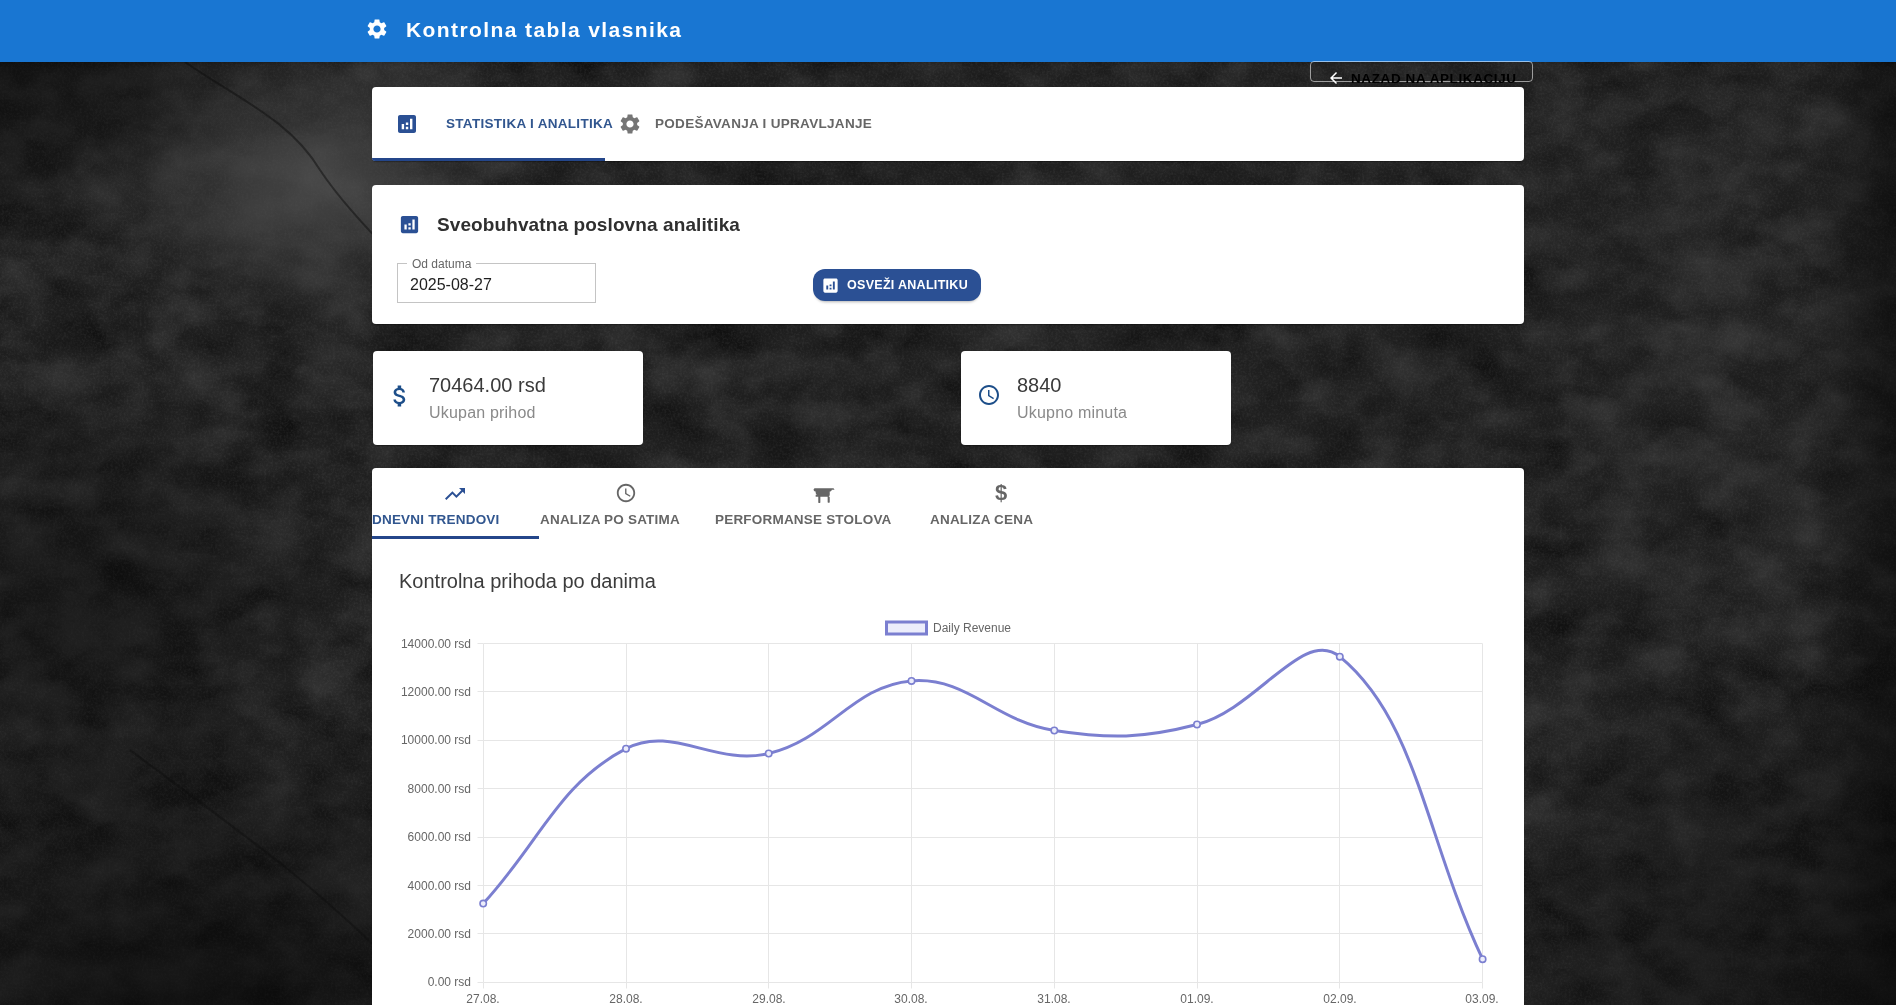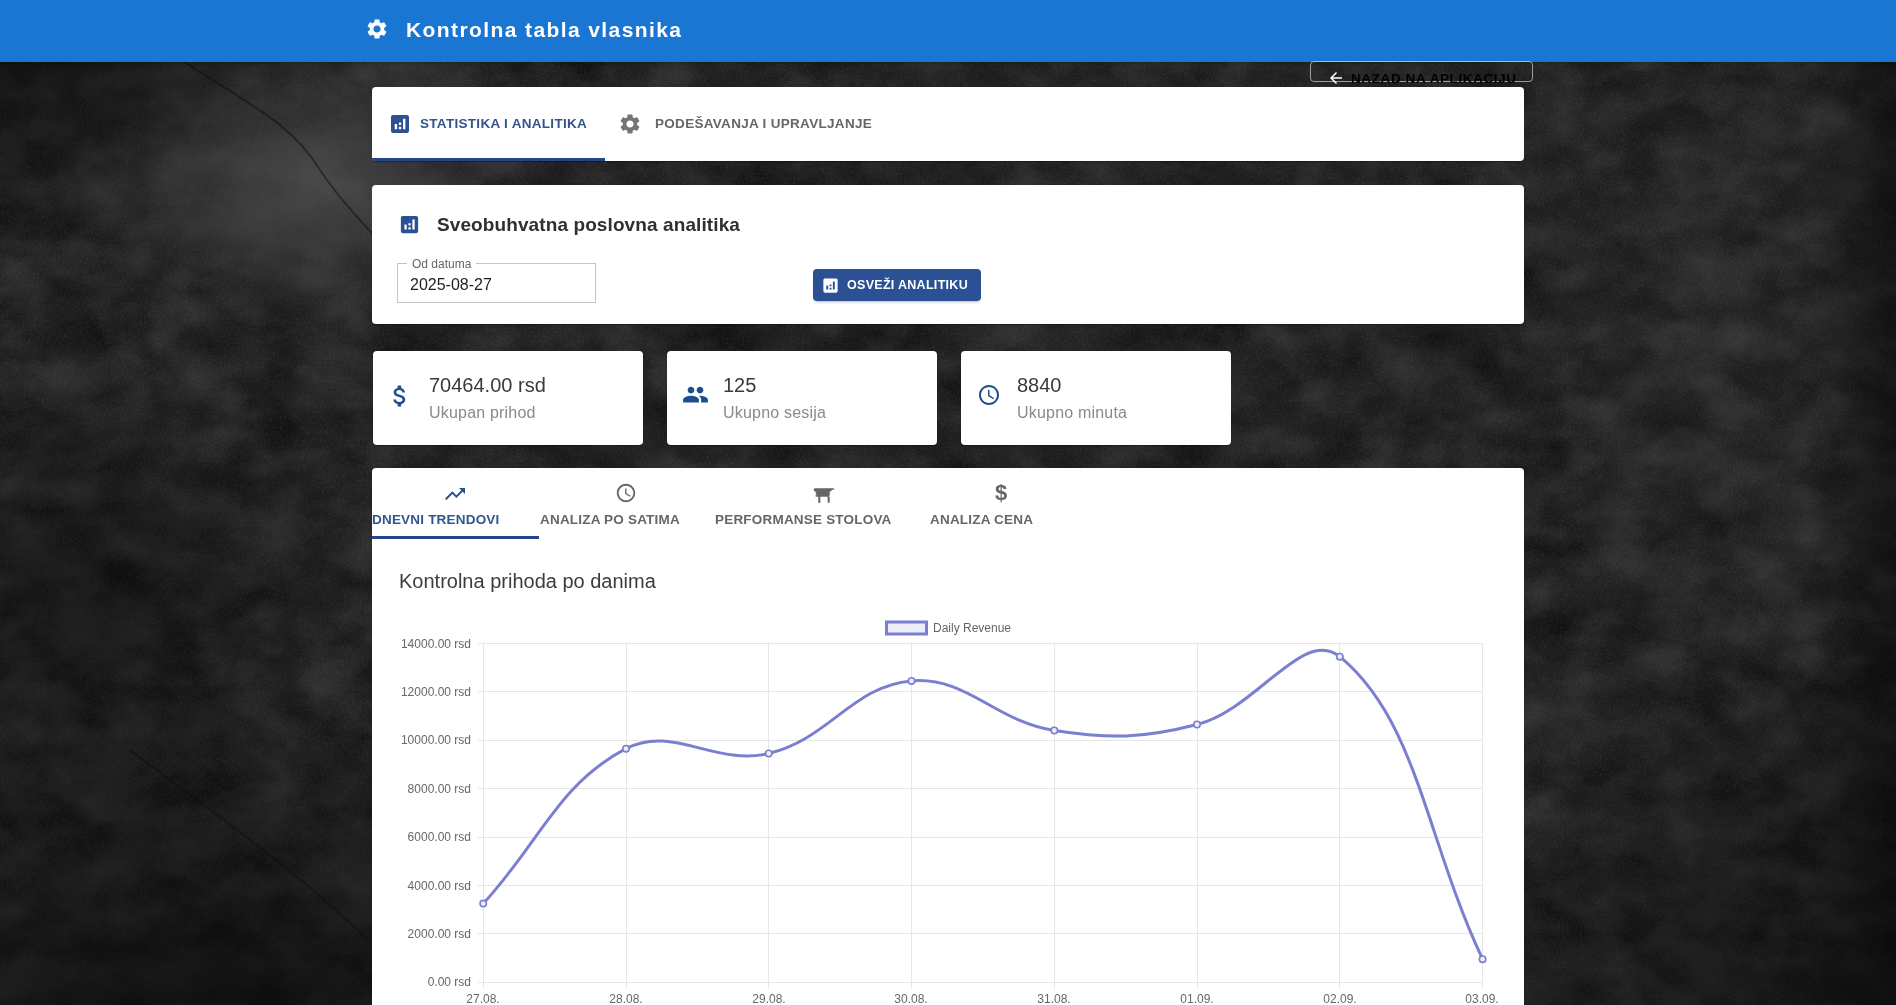--- a/index.html
+++ b/index.html
@@ -23,7 +23,7 @@
 
 #tabs1 { left:372px; top:87px; width:1152px; height:74px; }
 #tabs1 .tab { position:absolute; top:0; height:73px; display:flex; align-items:center; }
-#tabs1 .t1 { left:16px; }
+#tabs1 .t1 { left:23px;gap:19px; }
 #tabs1 .t2 { left:246px; }
 #tabs1 .tab .txt { font-size:13.5px; font-weight:bold; letter-spacing:.3px; }
 #tabs1 .t1 .txt { color:#31568f; margin-left:8px; }

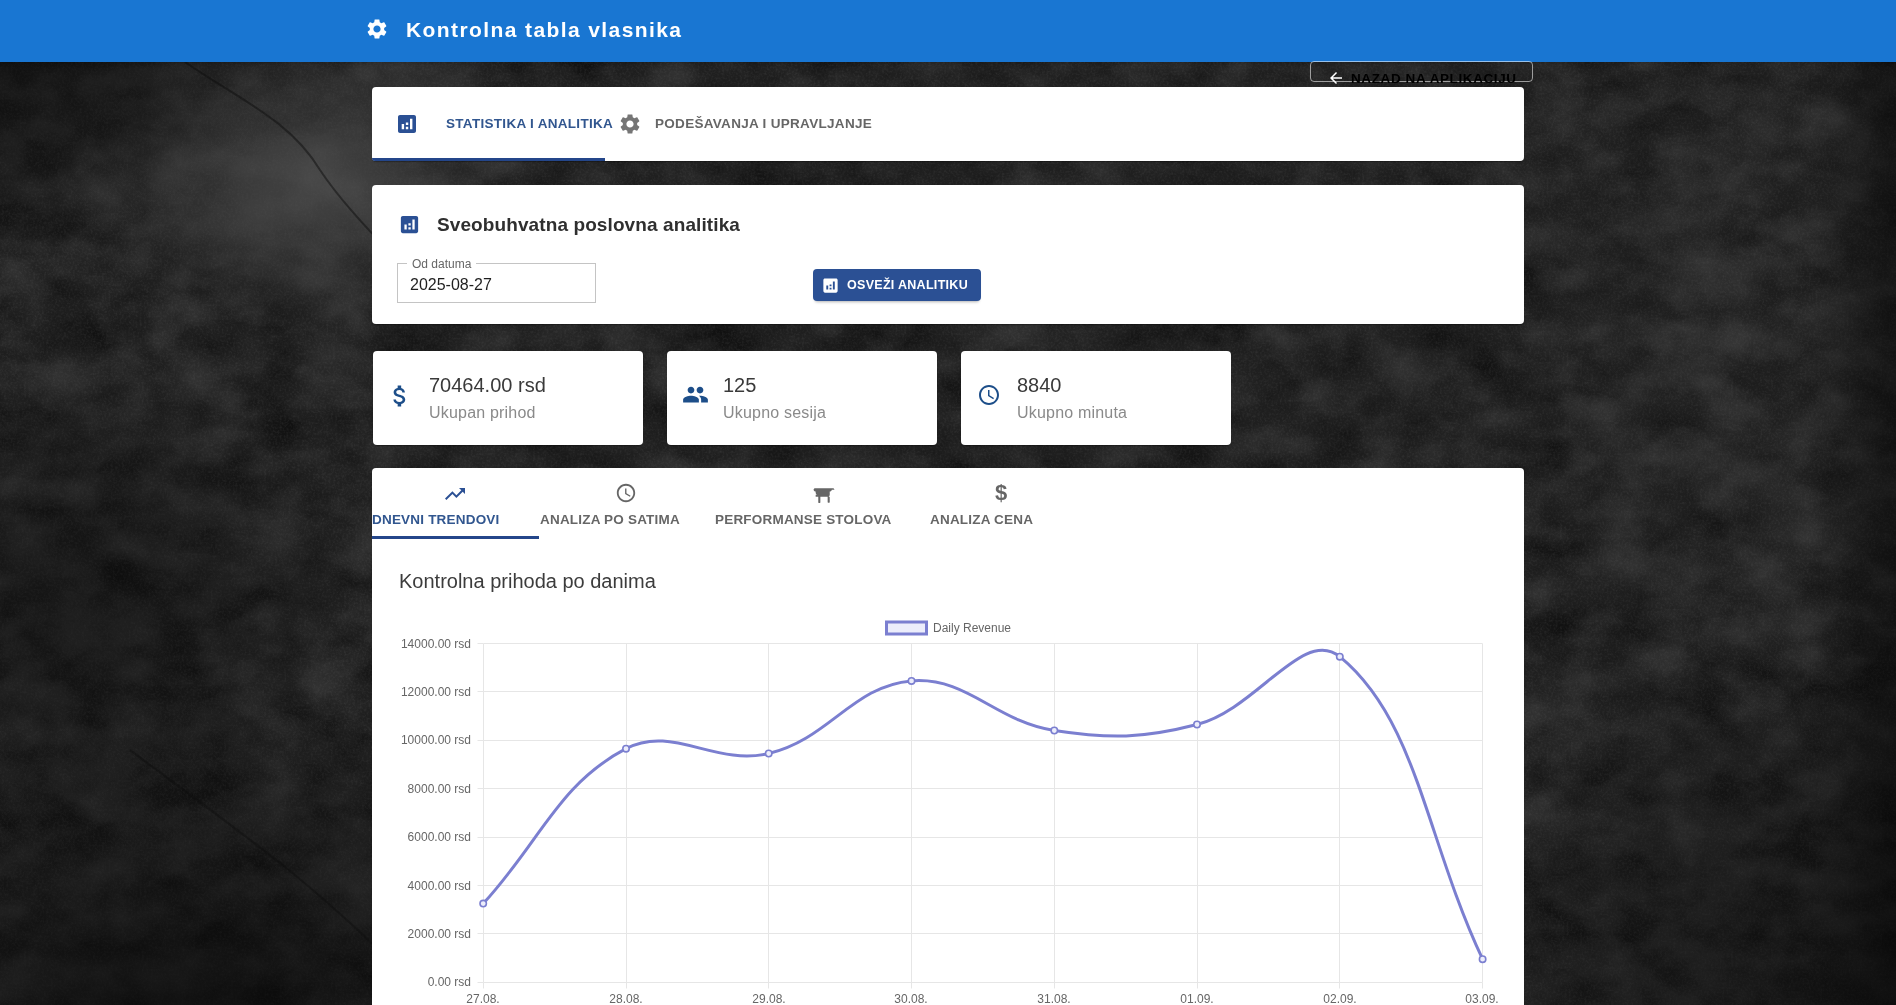--- a/index.html
+++ b/index.html
@@ -41,7 +41,7 @@
 #f1 .lbl { left:9px; }
 #f2 { left:233px; top:78px; width:199px; }
 #f2 .lbl { left:11px; }
-#refresh { position:absolute; left:441px; top:84px; width:168px; height:32px; background:#2b5094; border-radius:4px;
+#refresh { position:absolute; left:441px; top:84px; width:168px; height:32px; background:#2b5094; border-radius:12px;
   box-shadow:0 3px 3px -2px rgba(0,0,0,.3); }
 #refresh svg { position:absolute; left:8px; top:7px; }
 #refresh span { position:absolute; left:34px; top:9px; color:#fff; font-size:12.5px; font-weight:bold; letter-spacing:.3px; }

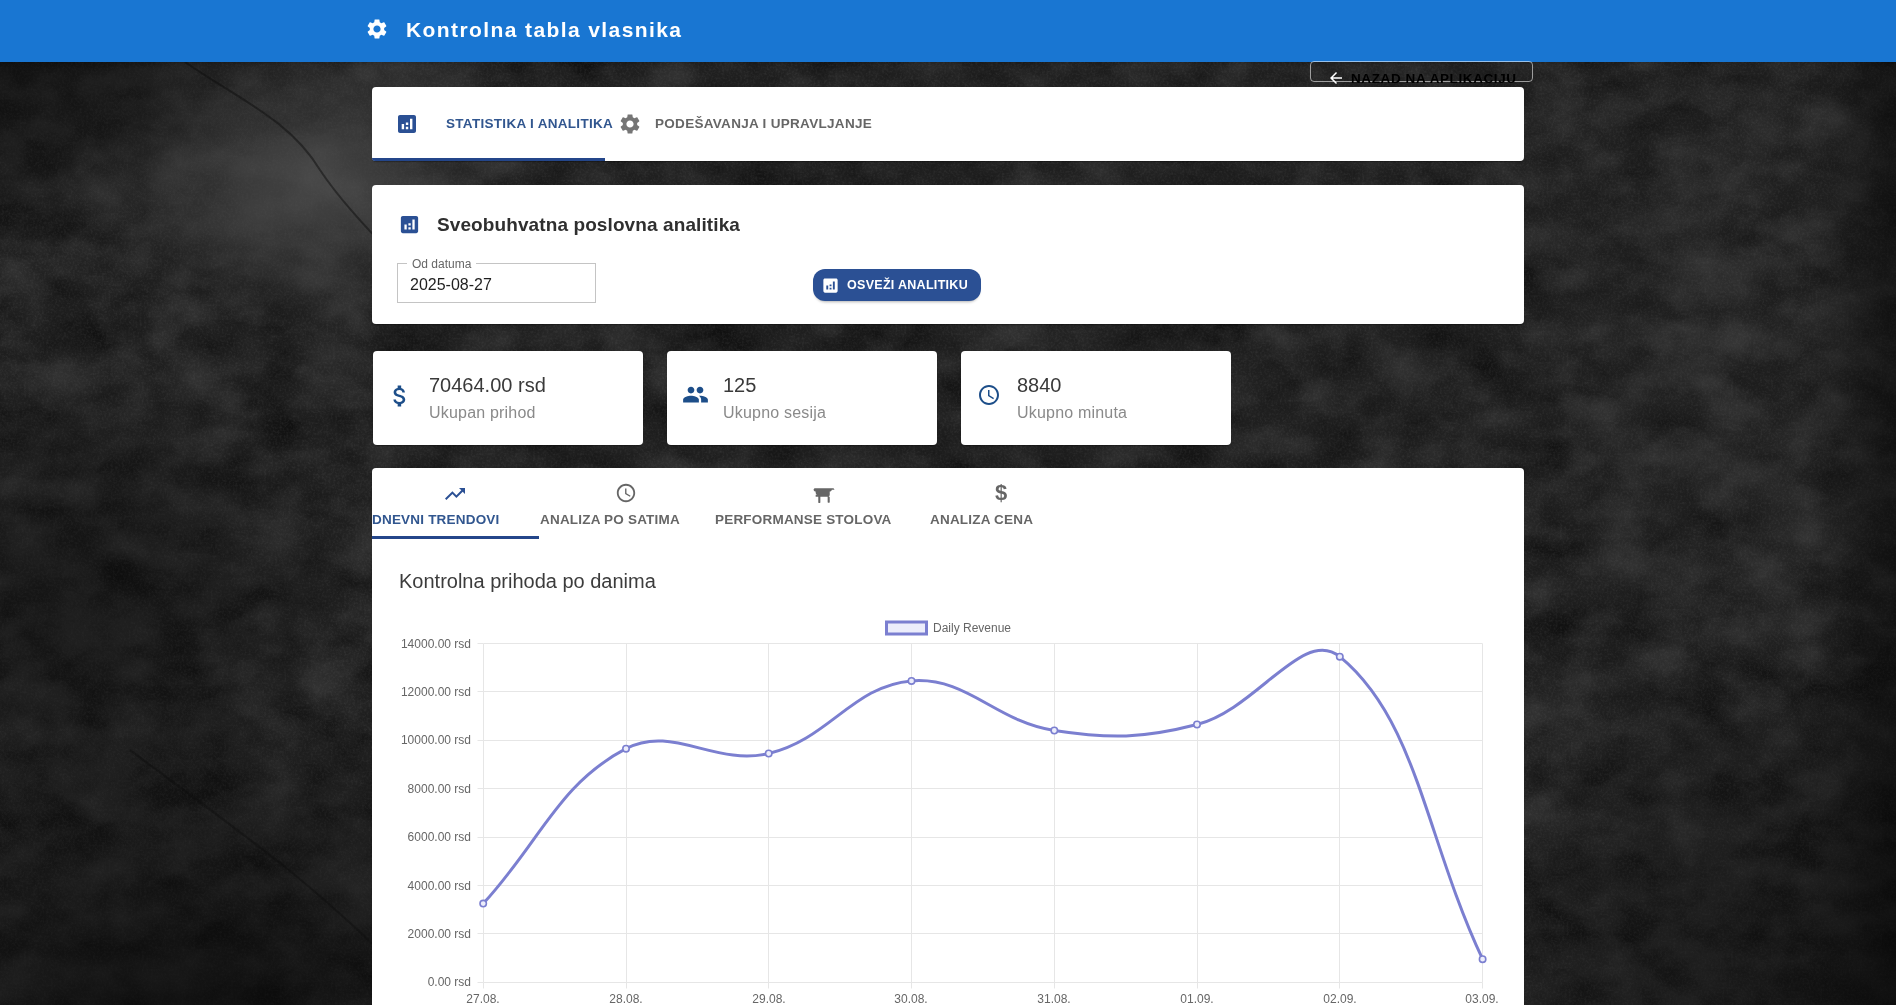--- a/index.html
+++ b/index.html
@@ -172,13 +172,6 @@
     <div class="v">70464.00 rsd</div>
       <div class="l">Ukupan prihod</div>
   </div>
-  <div class="card stat" id="s2">
-    <svg class="sicon" width="27" height="27" viewBox="0 0 24 24">
-        <path fill="#1d4e89" d="M16 11c1.66 0 2.99-1.34 2.99-3S17.66 5 16 5c-1.66 0-3 1.34-3 3s1.34 3 3 3zm-8 0c1.66 0 2.99-1.34 2.99-3S9.66 5 8 5C6.34 5 5 6.34 5 8s1.34 3 3 3zm0 2c-2.33 0-7 1.17-7 3.5V19h14v-2.5c0-2.33-4.67-3.5-7-3.5zm8 0c-.29 0-.62.02-.97.05 1.16.84 1.97 1.97 1.97 3.45V19h6v-2.5c0-2.33-4.67-3.5-7-3.5z"></path>
-      </svg>
-    <div class="v">125</div>
-      <div class="l">Ukupno sesija</div>
-  </div>
   <div class="card stat" id="s3">
     <svg class="sicon" width="24" height="24" viewBox="0 0 24 24">
         <path fill="#1d4e89" d="M11.99 2C6.47 2 2 6.48 2 12s4.47 10 9.99 10C17.52 22 22 17.52 22 12S17.52 2 11.99 2zM12 20c-4.42 0-8-3.58-8-8s3.58-8 8-8 8 3.58 8 8-3.58 8-8 8zm.5-13H11v6l5.25 3.15.75-1.23-4.5-2.67z"></path>

